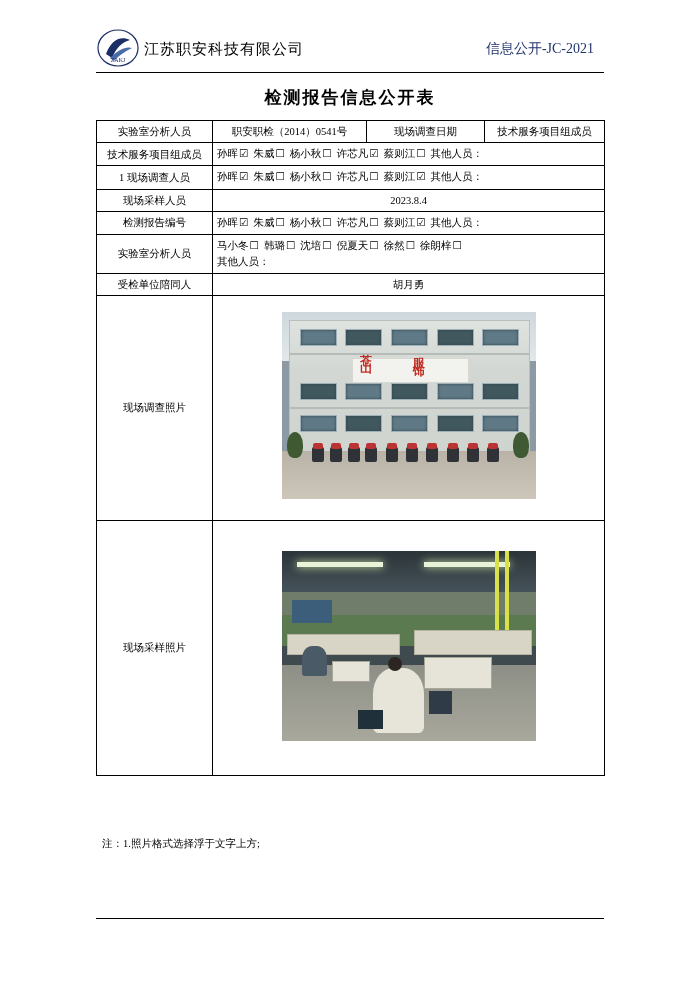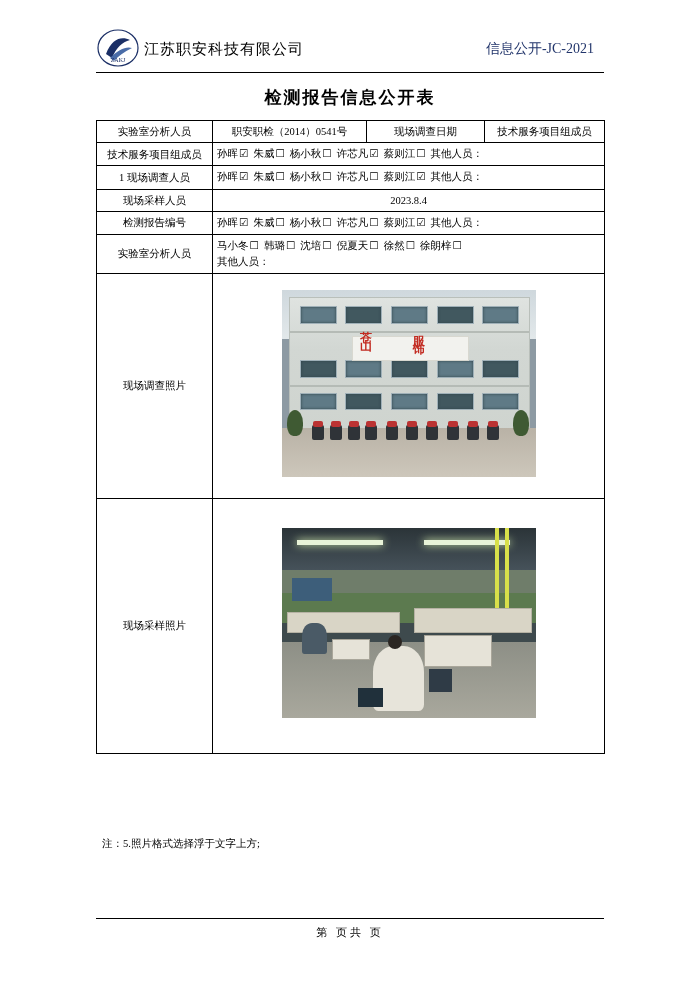--- a/index.html
+++ b/index.html
@@ -266,6 +266,10 @@
           <div class="cbrow" id="grp-lab"><span><span class="nm">马小冬</span><span class="cb cb-off"></span></span><span class="sp"></span><span><span class="nm">韩璐</span><span class="cb cb-off"></span></span><span class="sp"></span><span><span class="nm">沈培</span><span class="cb cb-off"></span></span><span class="sp"></span><span><span class="nm">倪夏天</span><span class="cb cb-off"></span></span><span class="sp"></span><span><span class="nm">徐然</span><span class="cb cb-off"></span></span><span class="sp"></span><span><span class="nm">徐朗梓</span><span class="cb cb-off"></span></span><span class="sp"></span></div>
           <div>其他人员：</div>
         </td>
+      </tr>
+      <tr>
+        <td class="lbl">受检单位陪同人</td>
+        <td class="val-center" colspan="3">胡月勇</td>
       </tr>
 
       <tr>

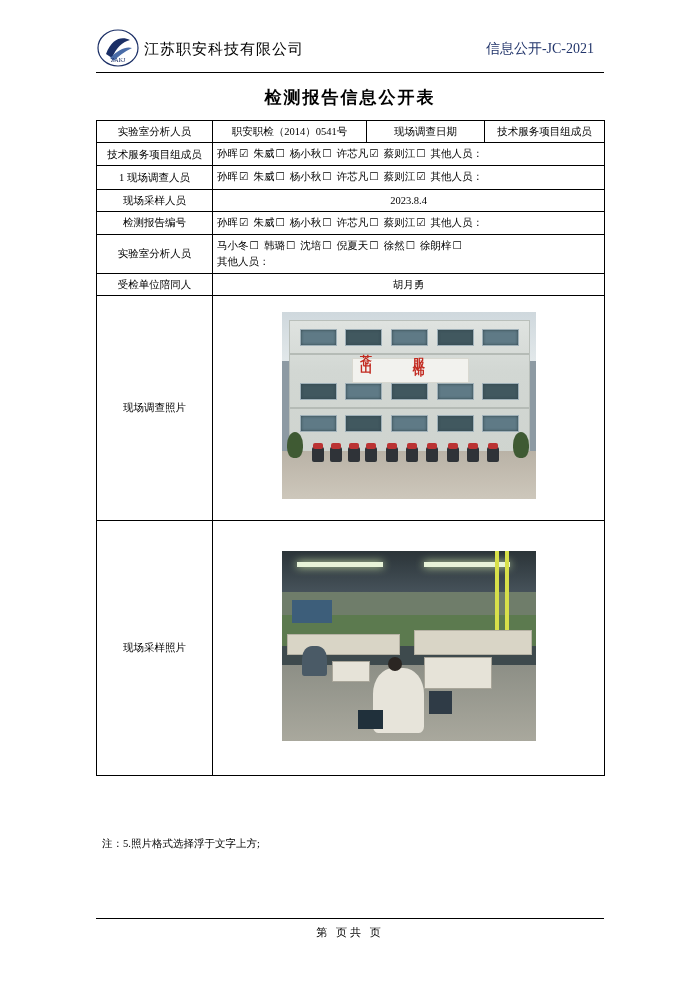--- a/index.html
+++ b/index.html
@@ -359,7 +359,7 @@
     </tbody>
   </table>
 
-  <div class="note" id="note-el" style="top: 837px;">注：5.照片格式选择浮于文字上方;</div>
+  <div class="note" id="note-el" style="top: 837px;">注：1.照片格式选择浮于文字上方;</div>
   <div class="footer-rule"></div>
   <div class="footer-text">第  页共   页</div>
 </div>

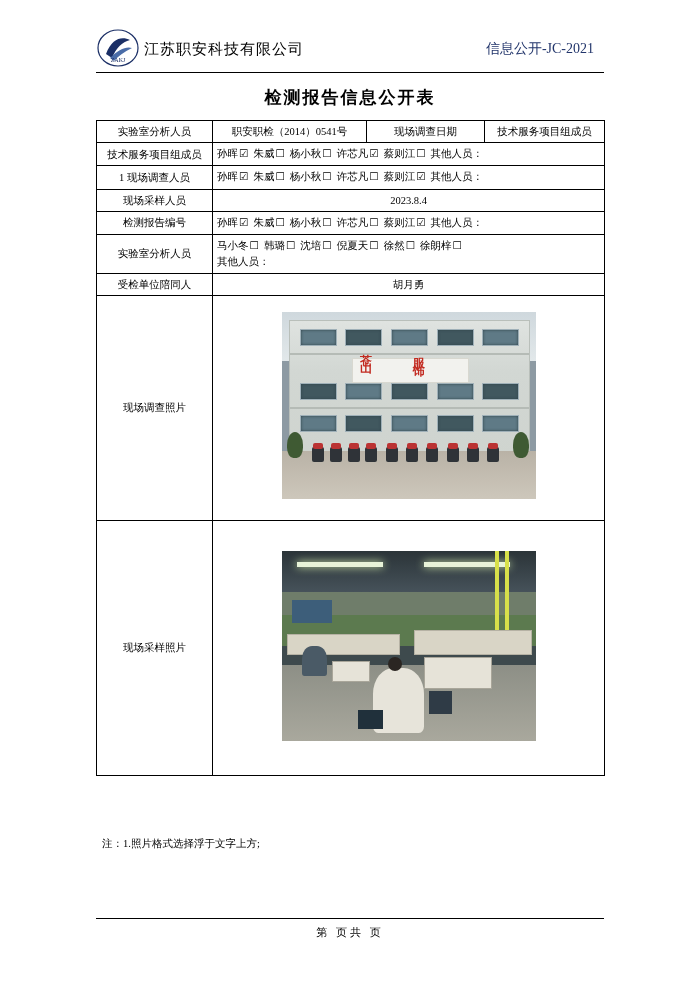--- a/index.html
+++ b/index.html
@@ -361,7 +361,6 @@
 
   <div class="note" id="note-el" style="top: 837px;">注：1.照片格式选择浮于文字上方;</div>
   <div class="footer-rule"></div>
-  <div class="footer-text">第  页共   页</div>
 </div>
 
 </body></html>

